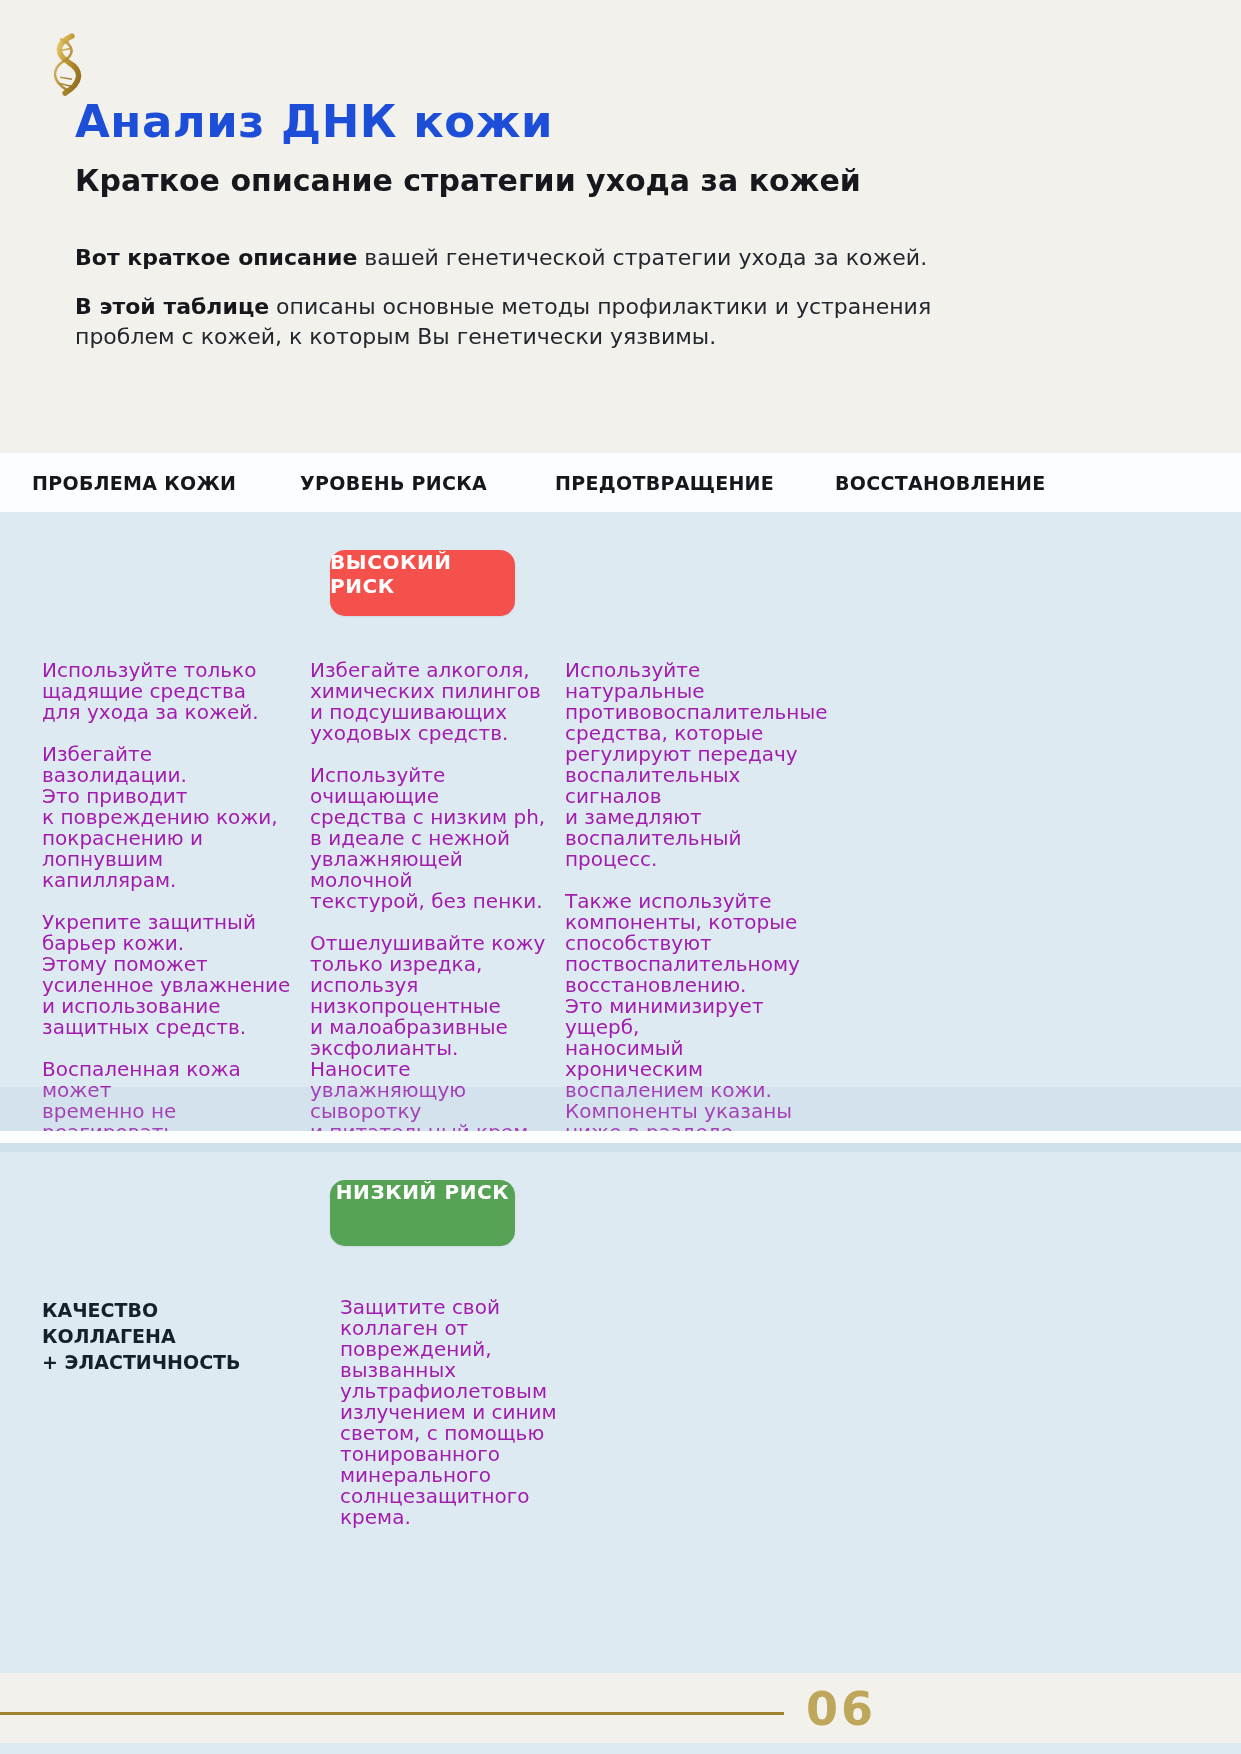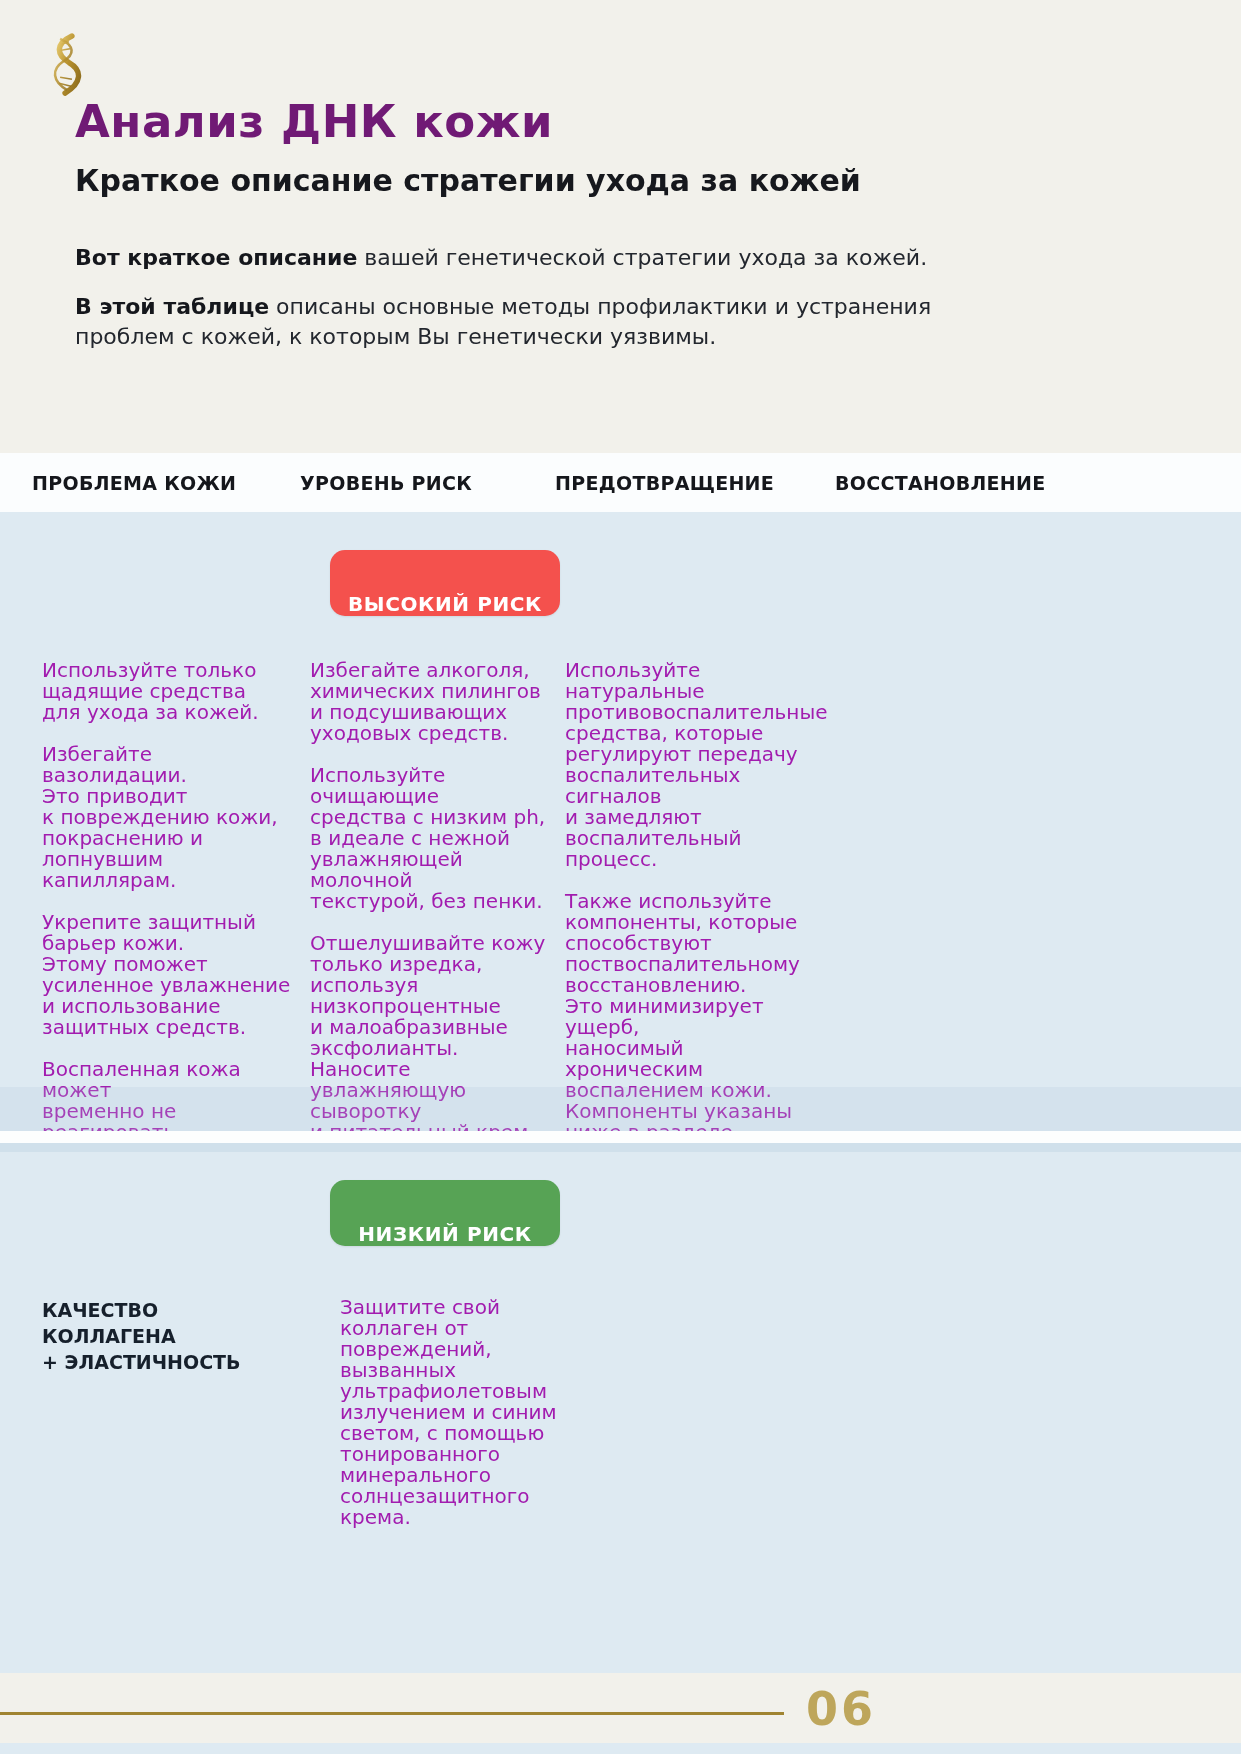--- a/index.html
+++ b/index.html
@@ -16,7 +16,7 @@
   .logo{position:absolute;left:47px;top:33px;width:40px;height:63px;}
   .title{
     position:absolute;left:75px;top:95px;
-    font-size:45px;font-weight:800;color:#701a75;letter-spacing:.5px;
+    font-size:45px;font-weight:800;color:#1d4ed8;letter-spacing:.5px;
   }
   .subtitle{
     position:absolute;left:75px;top:163px;

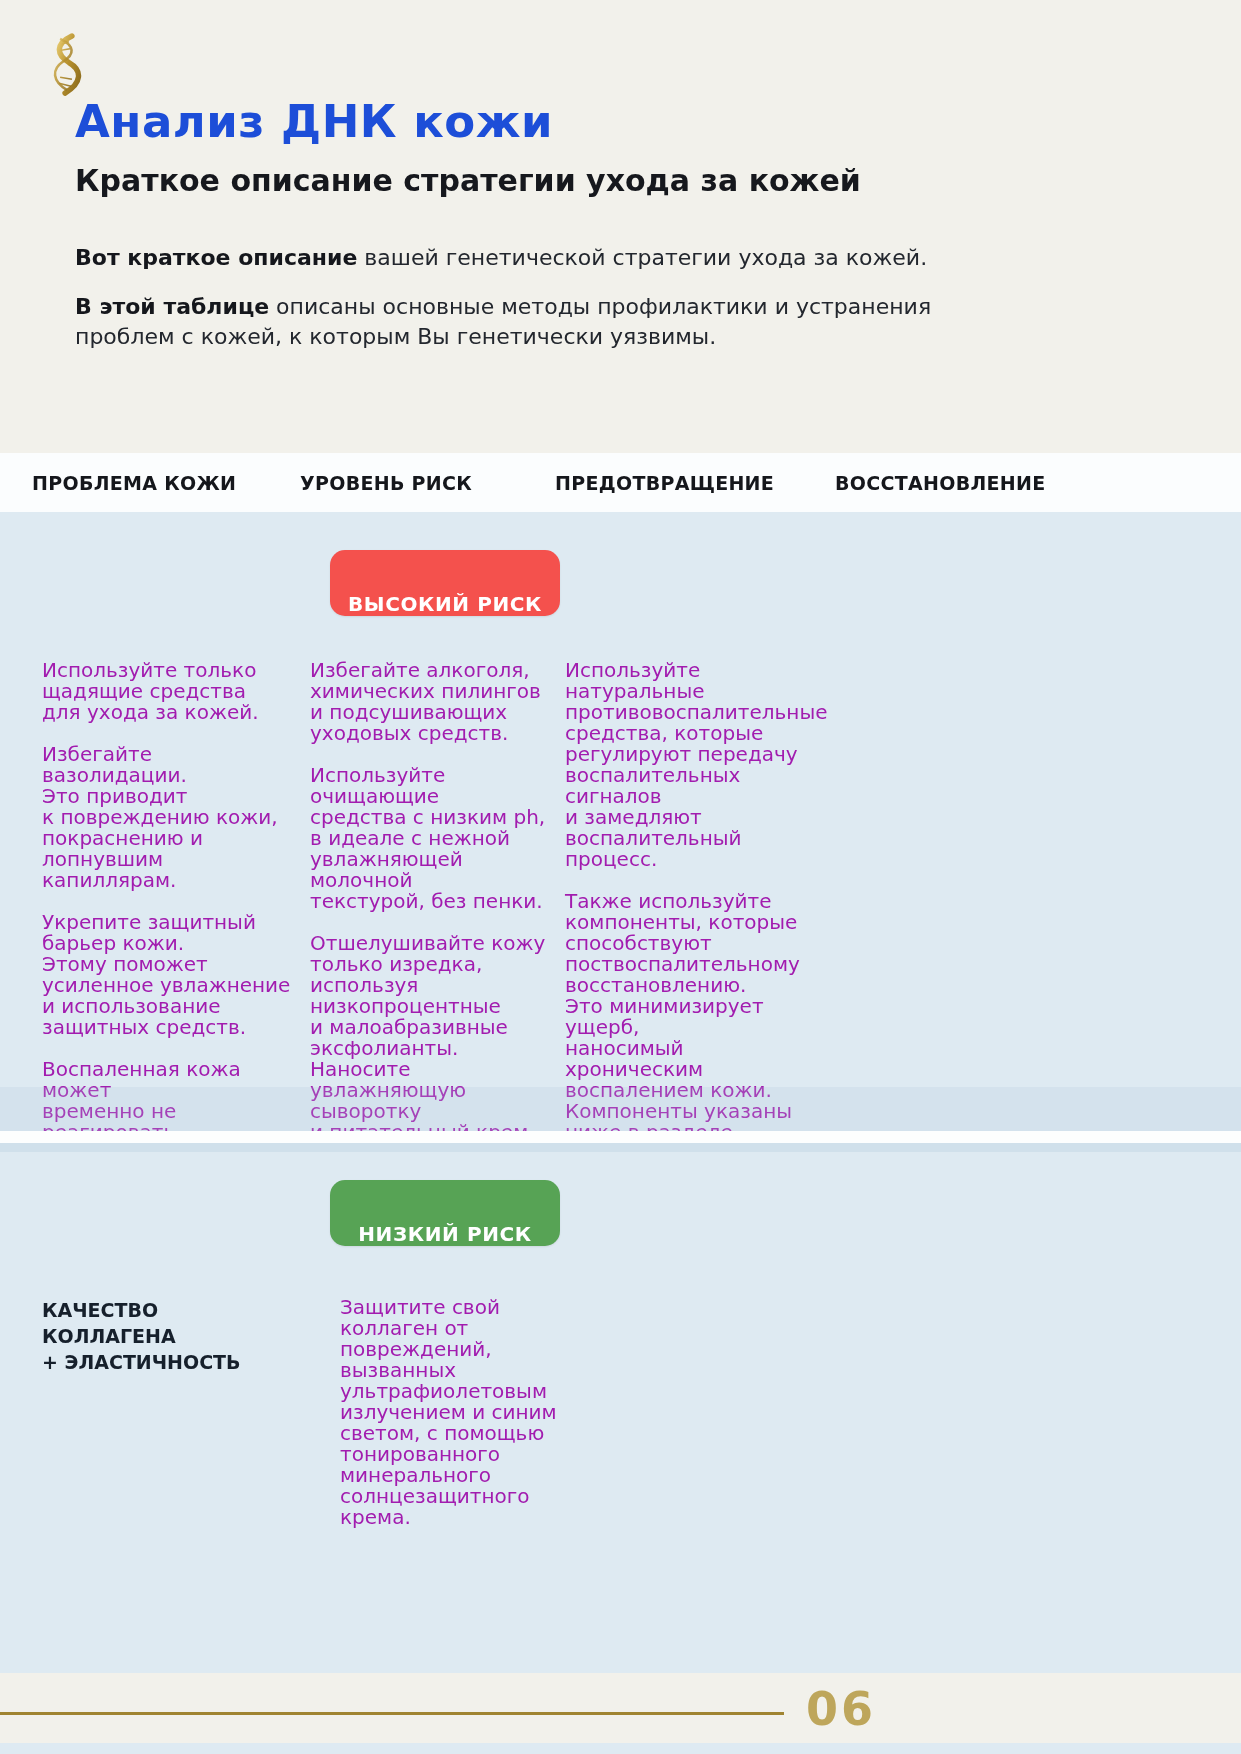--- a/index.html
+++ b/index.html
@@ -122,7 +122,7 @@
 
   <div class="thead">
     <span>ПРОБЛЕМА КОЖИ</span>
-    <span>УРОВЕНЬ РИСК</span>
+    <span>УРОВЕНЬ РИСКА</span>
     <span>ПРЕДОТВРАЩЕНИЕ</span>
     <span>ВОССТАНОВЛЕНИЕ</span>
   </div>

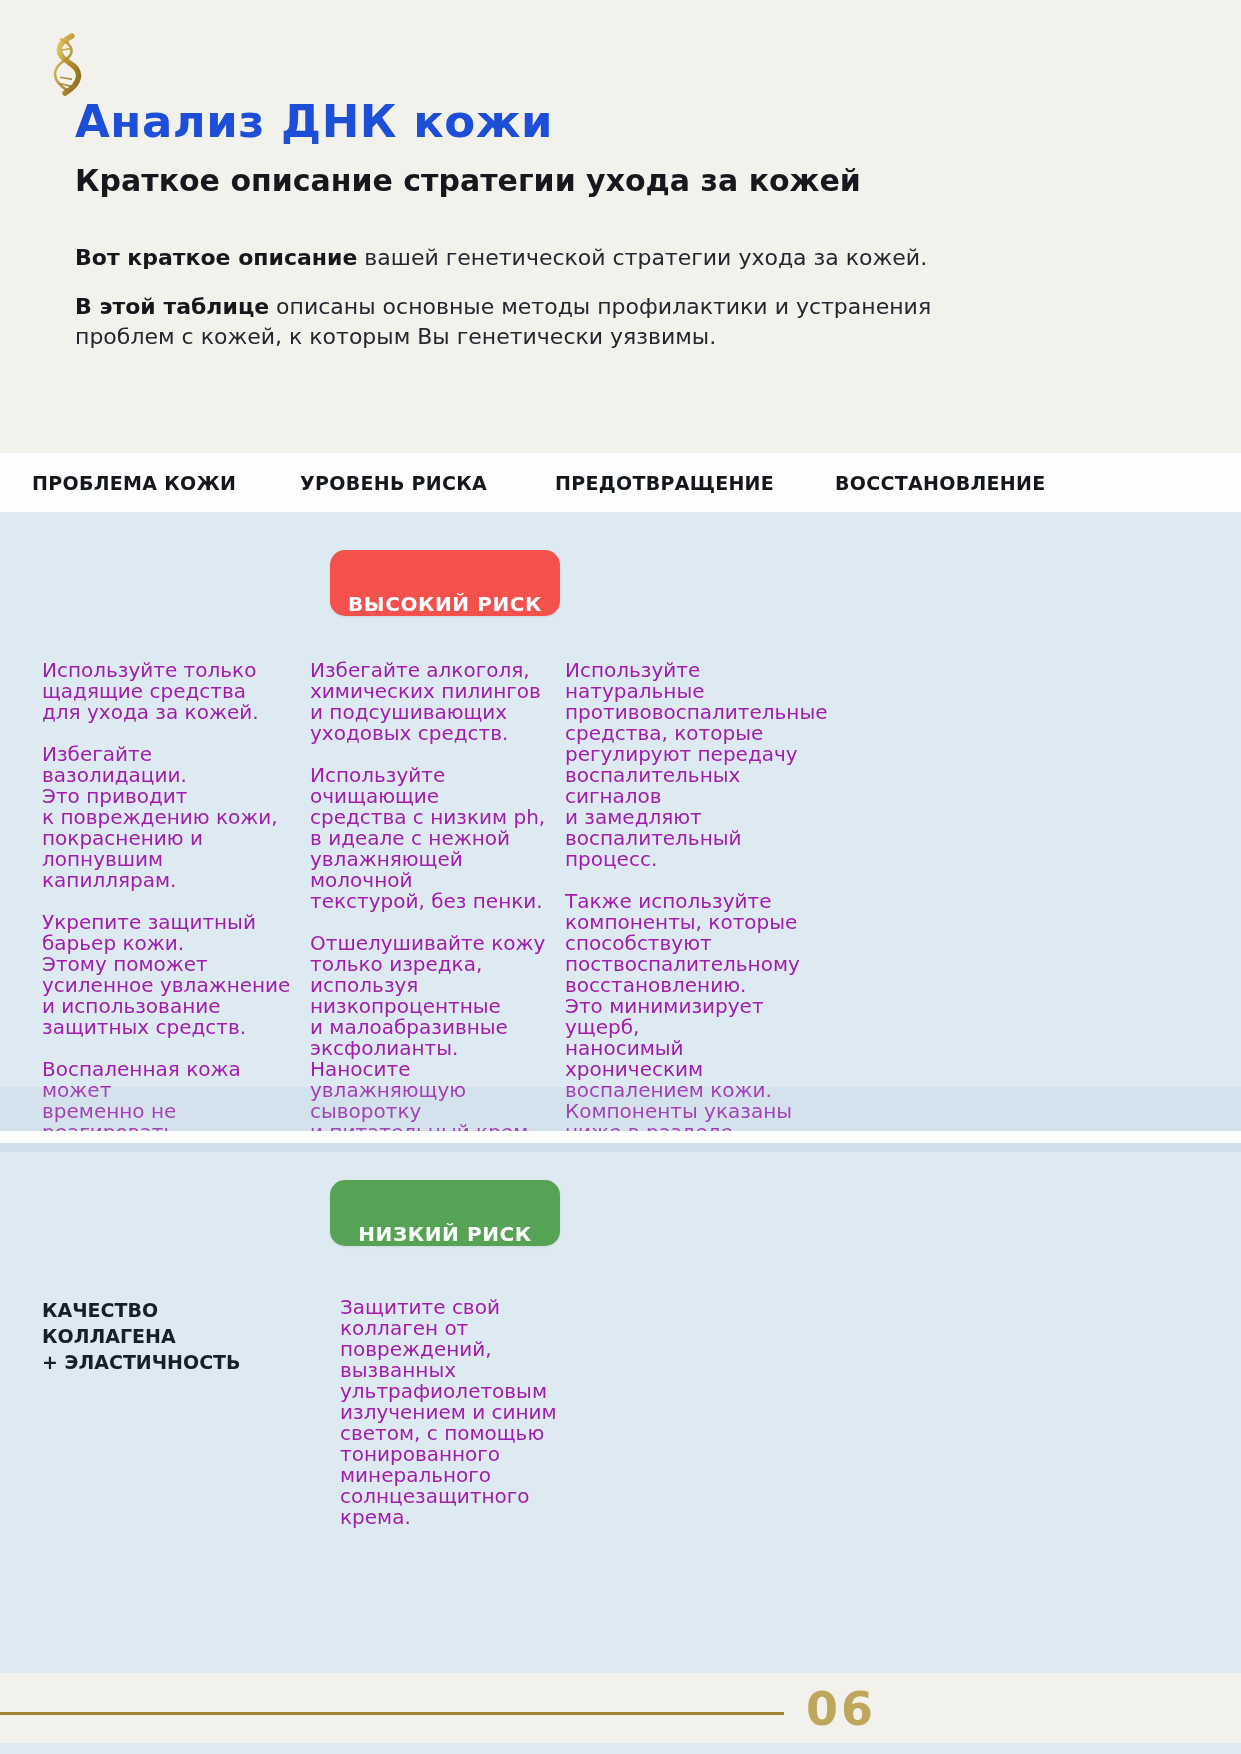--- a/index.html
+++ b/index.html
@@ -59,8 +59,8 @@
     background:#fdfefe;
   }
   .badge{
-    position:absolute;left:330px;width:230px;height:66px;border-radius:15px;
-    display:flex;align-items:flex-end;justify-content:center;
+    position:absolute;left:330px;width:185px;height:66px;border-radius:15px;
+    display:flex;align-items:flex-start;justify-content:center;
     color:#ffffff;font-size:20px;font-weight:700;letter-spacing:.6px;
     box-shadow:0 1px 2px rgba(0,0,0,.08);
   }

